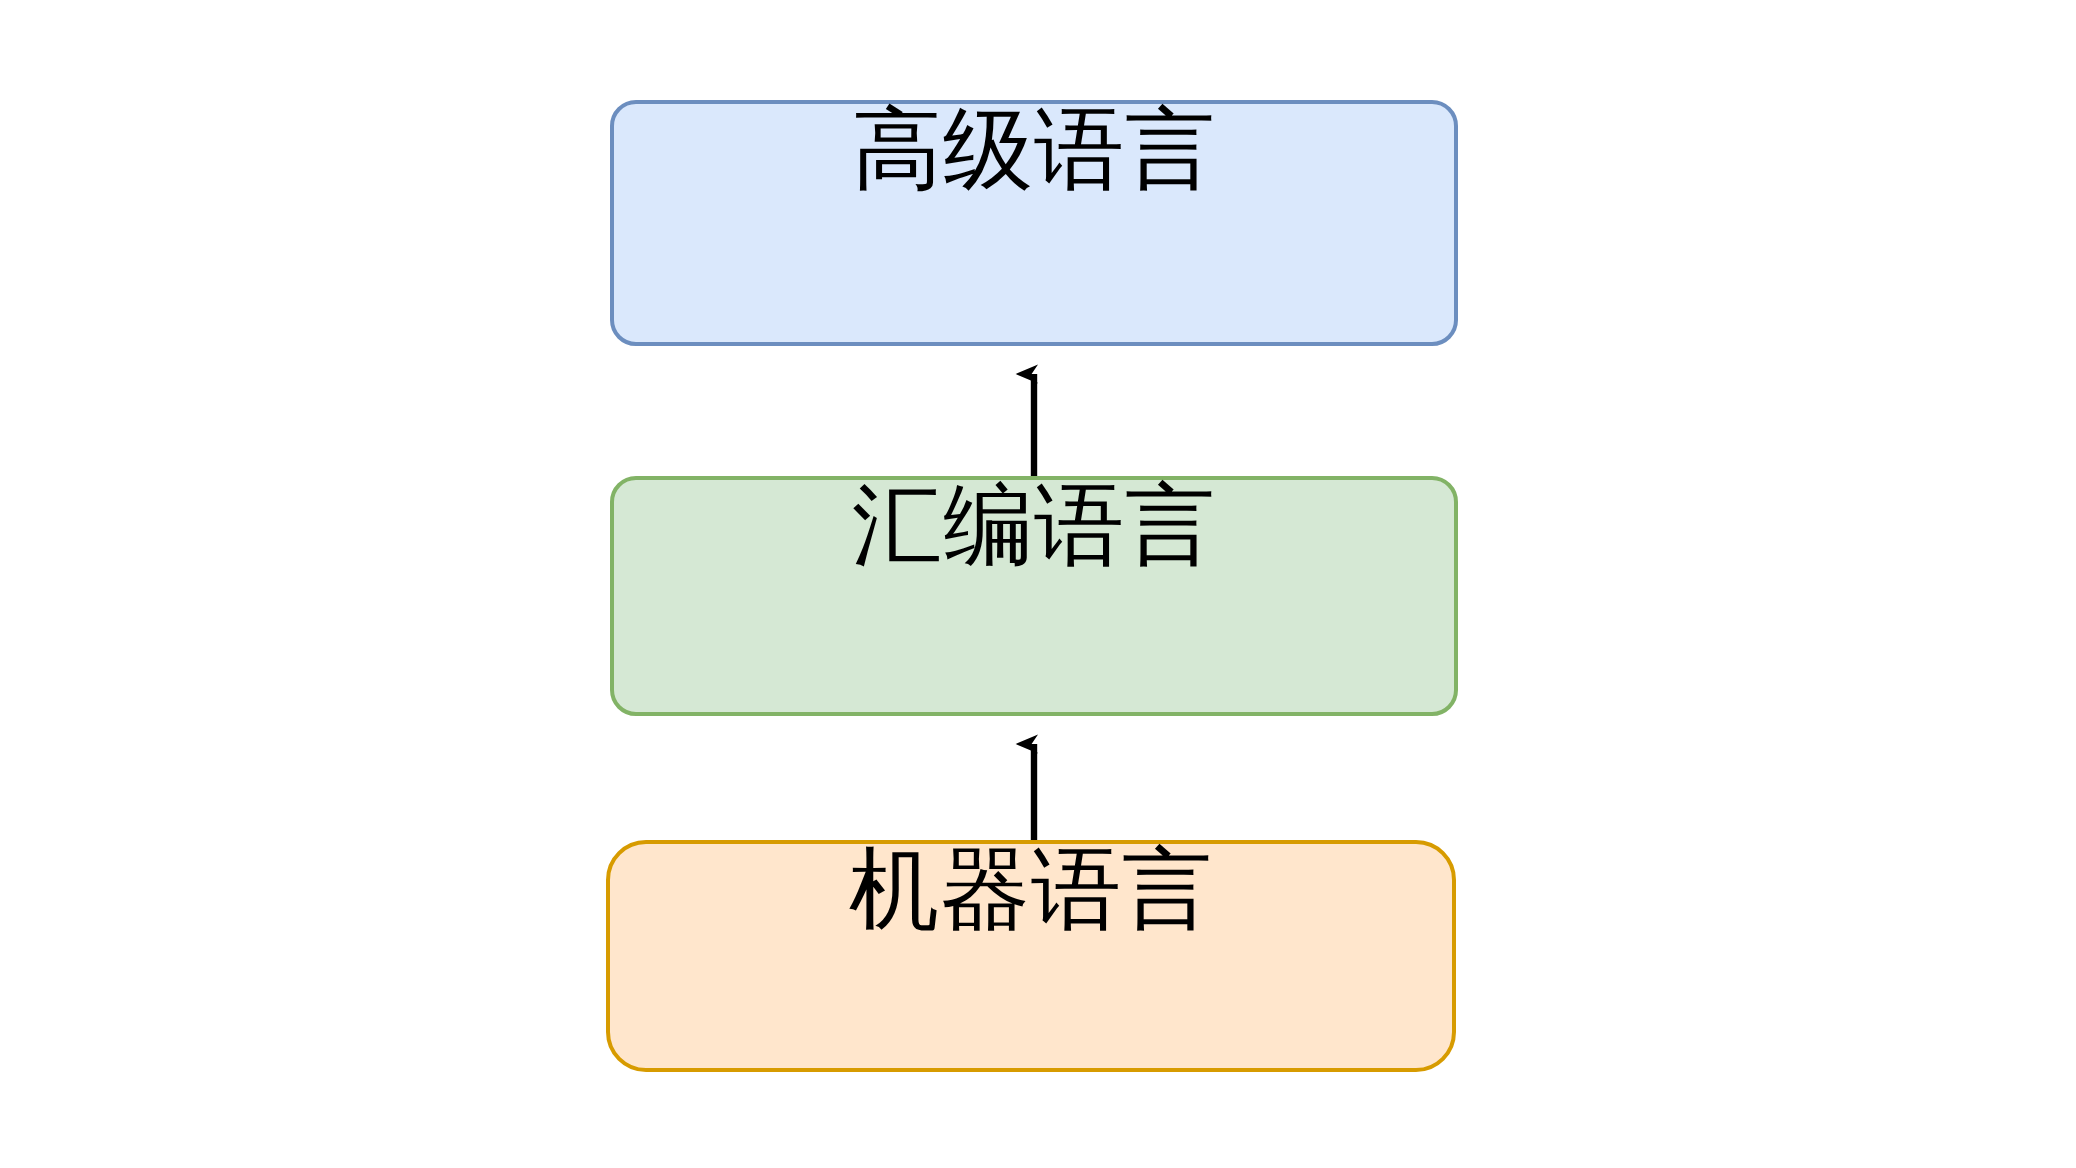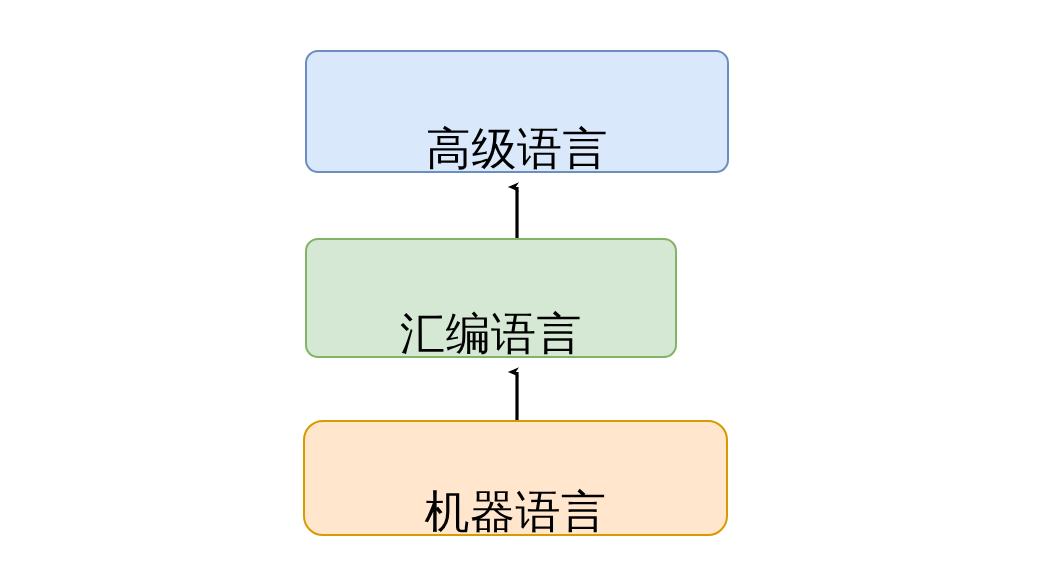--- a/index.html
+++ b/index.html
@@ -21,7 +21,7 @@
     position: absolute;
     box-sizing: border-box;
     display: flex;
-    align-items: flex-end;
+    align-items: flex-start;
     justify-content: center;
     border-style: solid;
     border-width: 2px;

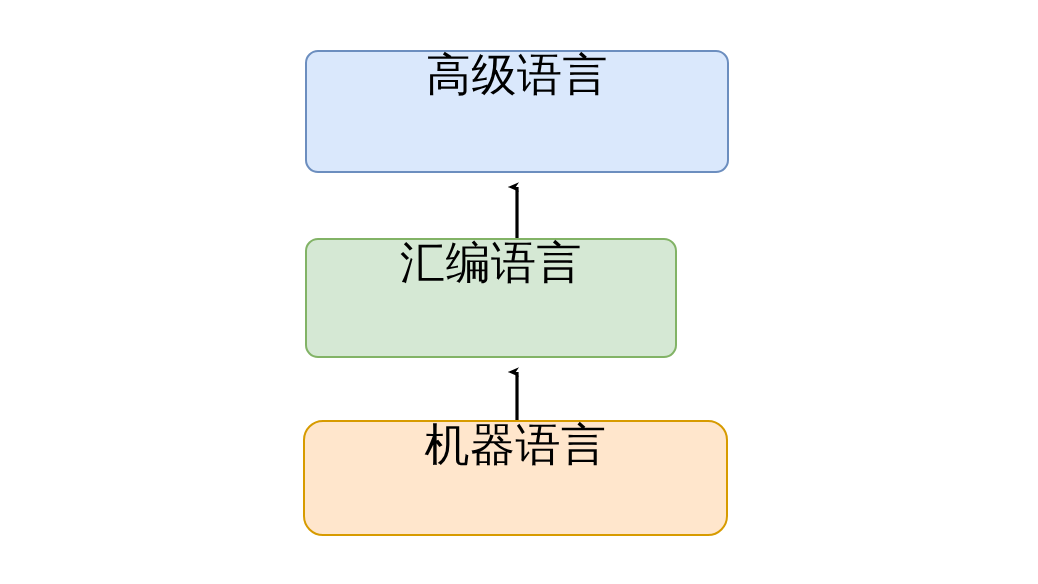--- a/index.html
+++ b/index.html
@@ -46,7 +46,7 @@
   #node-assembly {
     left: 305px;
     top: 238px;
-    width: 372px;
+    width: 424px;
     height: 120px;
     background: #d5e8d4;
     border-color: #82b366;

